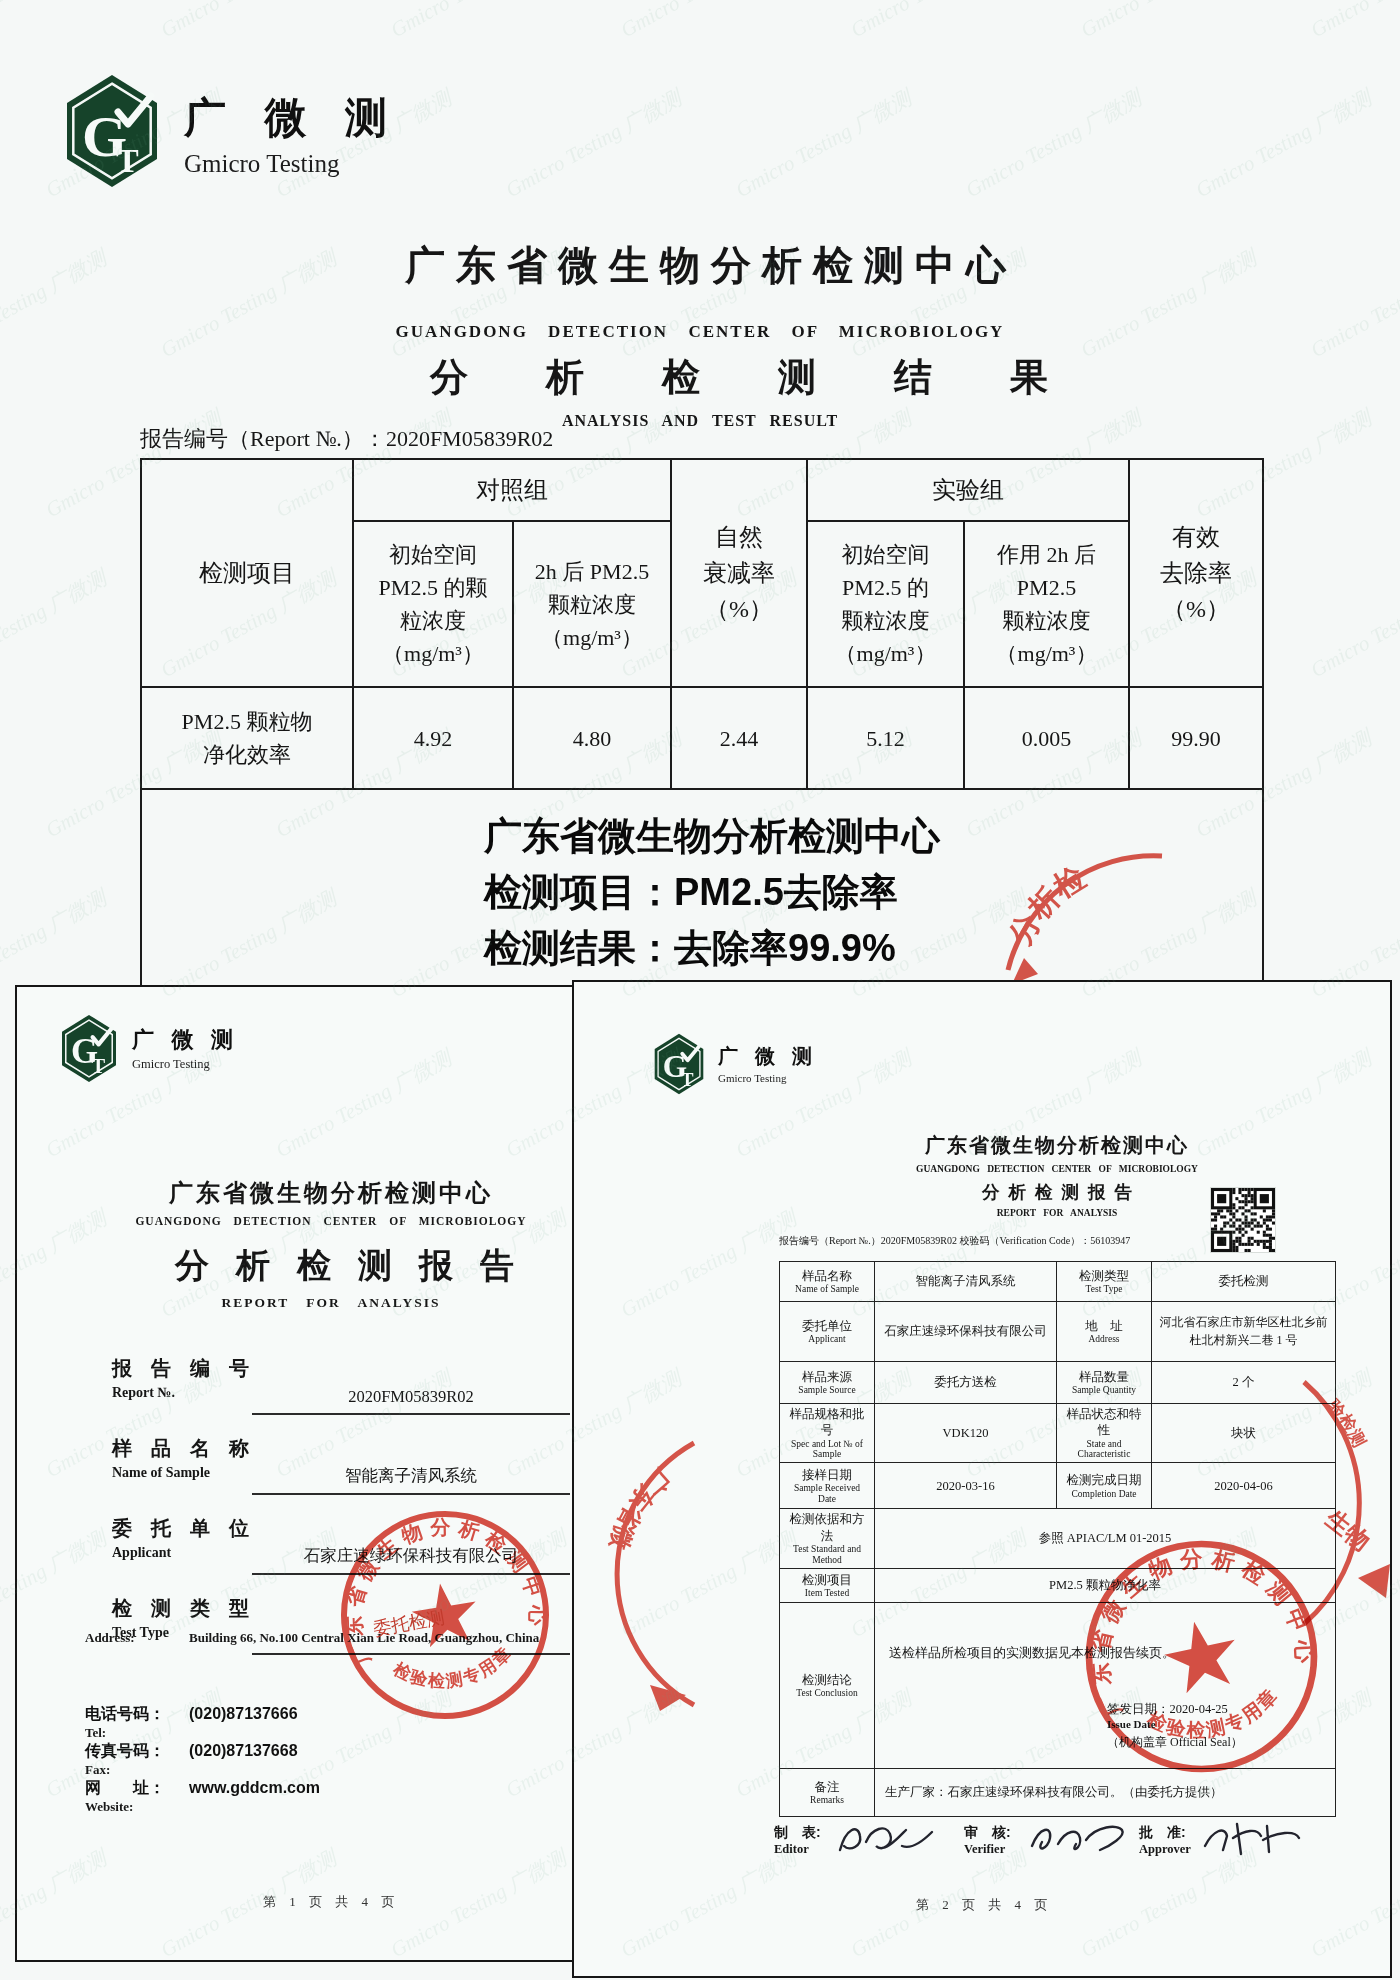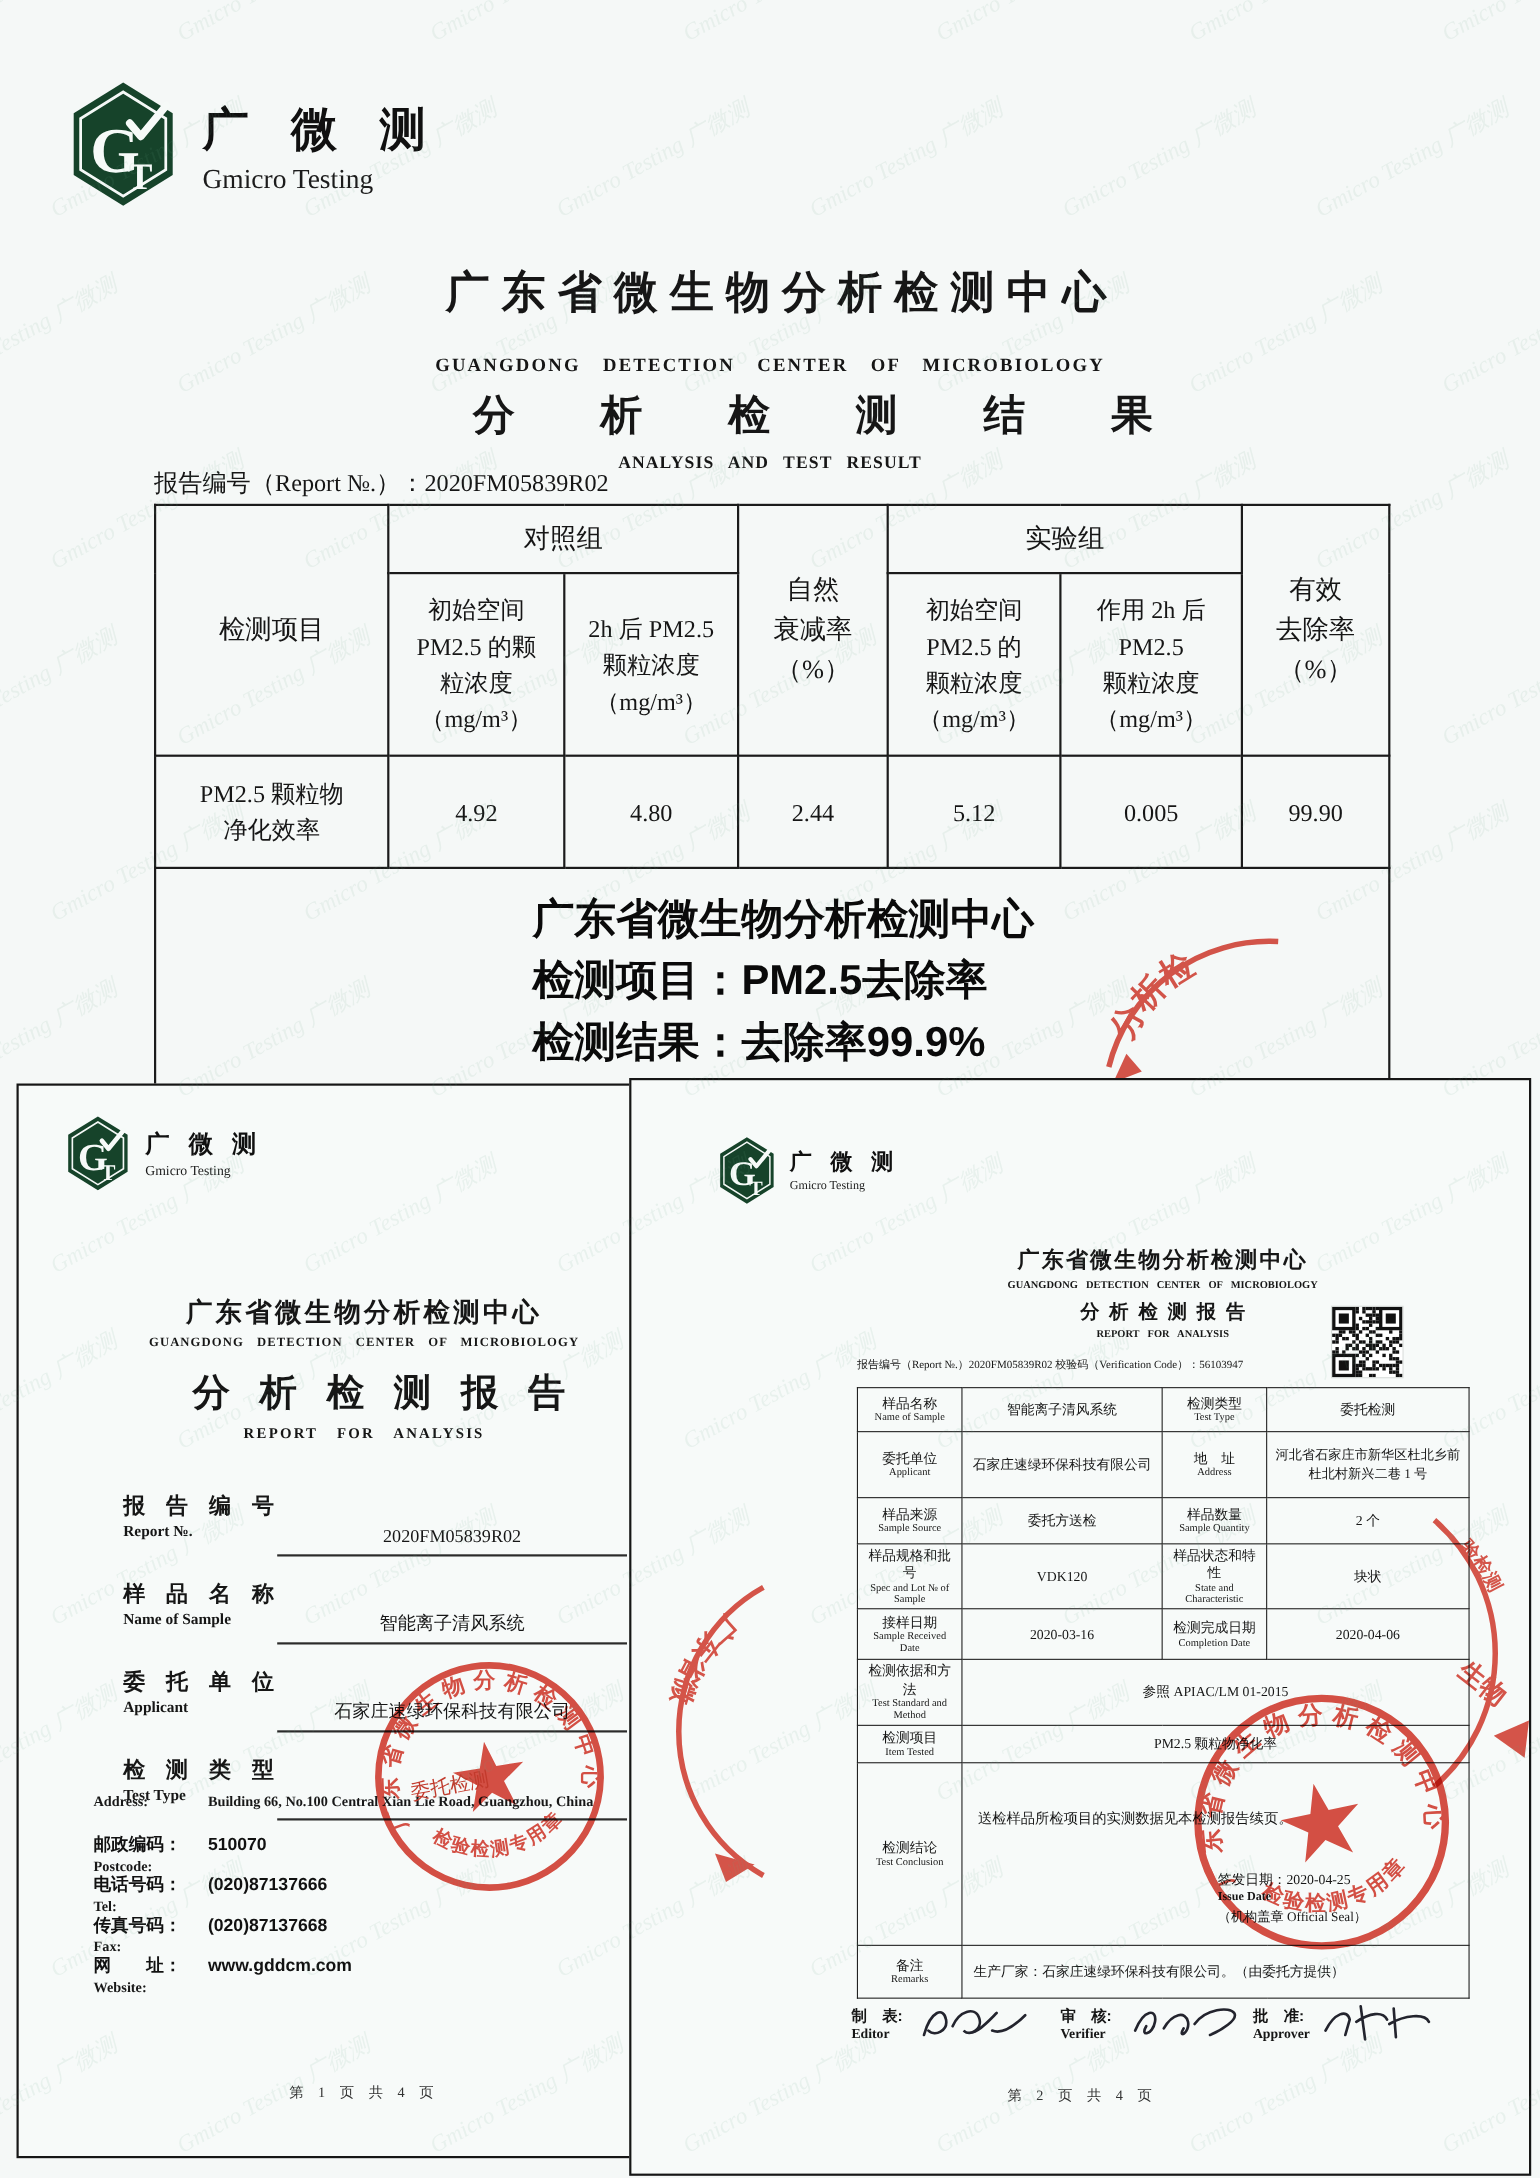--- a/index.html
+++ b/index.html
@@ -330,10 +330,6 @@
 
     <div class="crow" style="top:643px;">
       <div class="c-en"><span class="c-label">Address:</span><span>Building 66, No.100 Central Xian Lie Road, Guangzhou, China</span></div>
-    </div>
-    <div class="crow" style="top:681px;">
-      <div class="c-cn"><span class="c-label">邮政编码：</span><span>510070</span></div>
-      <div class="c-en"><span class="c-label">Postcode:</span><span></span></div>
     </div>
     <div class="crow" style="top:717px;">
       <div class="c-cn"><span class="c-label">电话号码：</span><span>(020)87137666</span></div>

